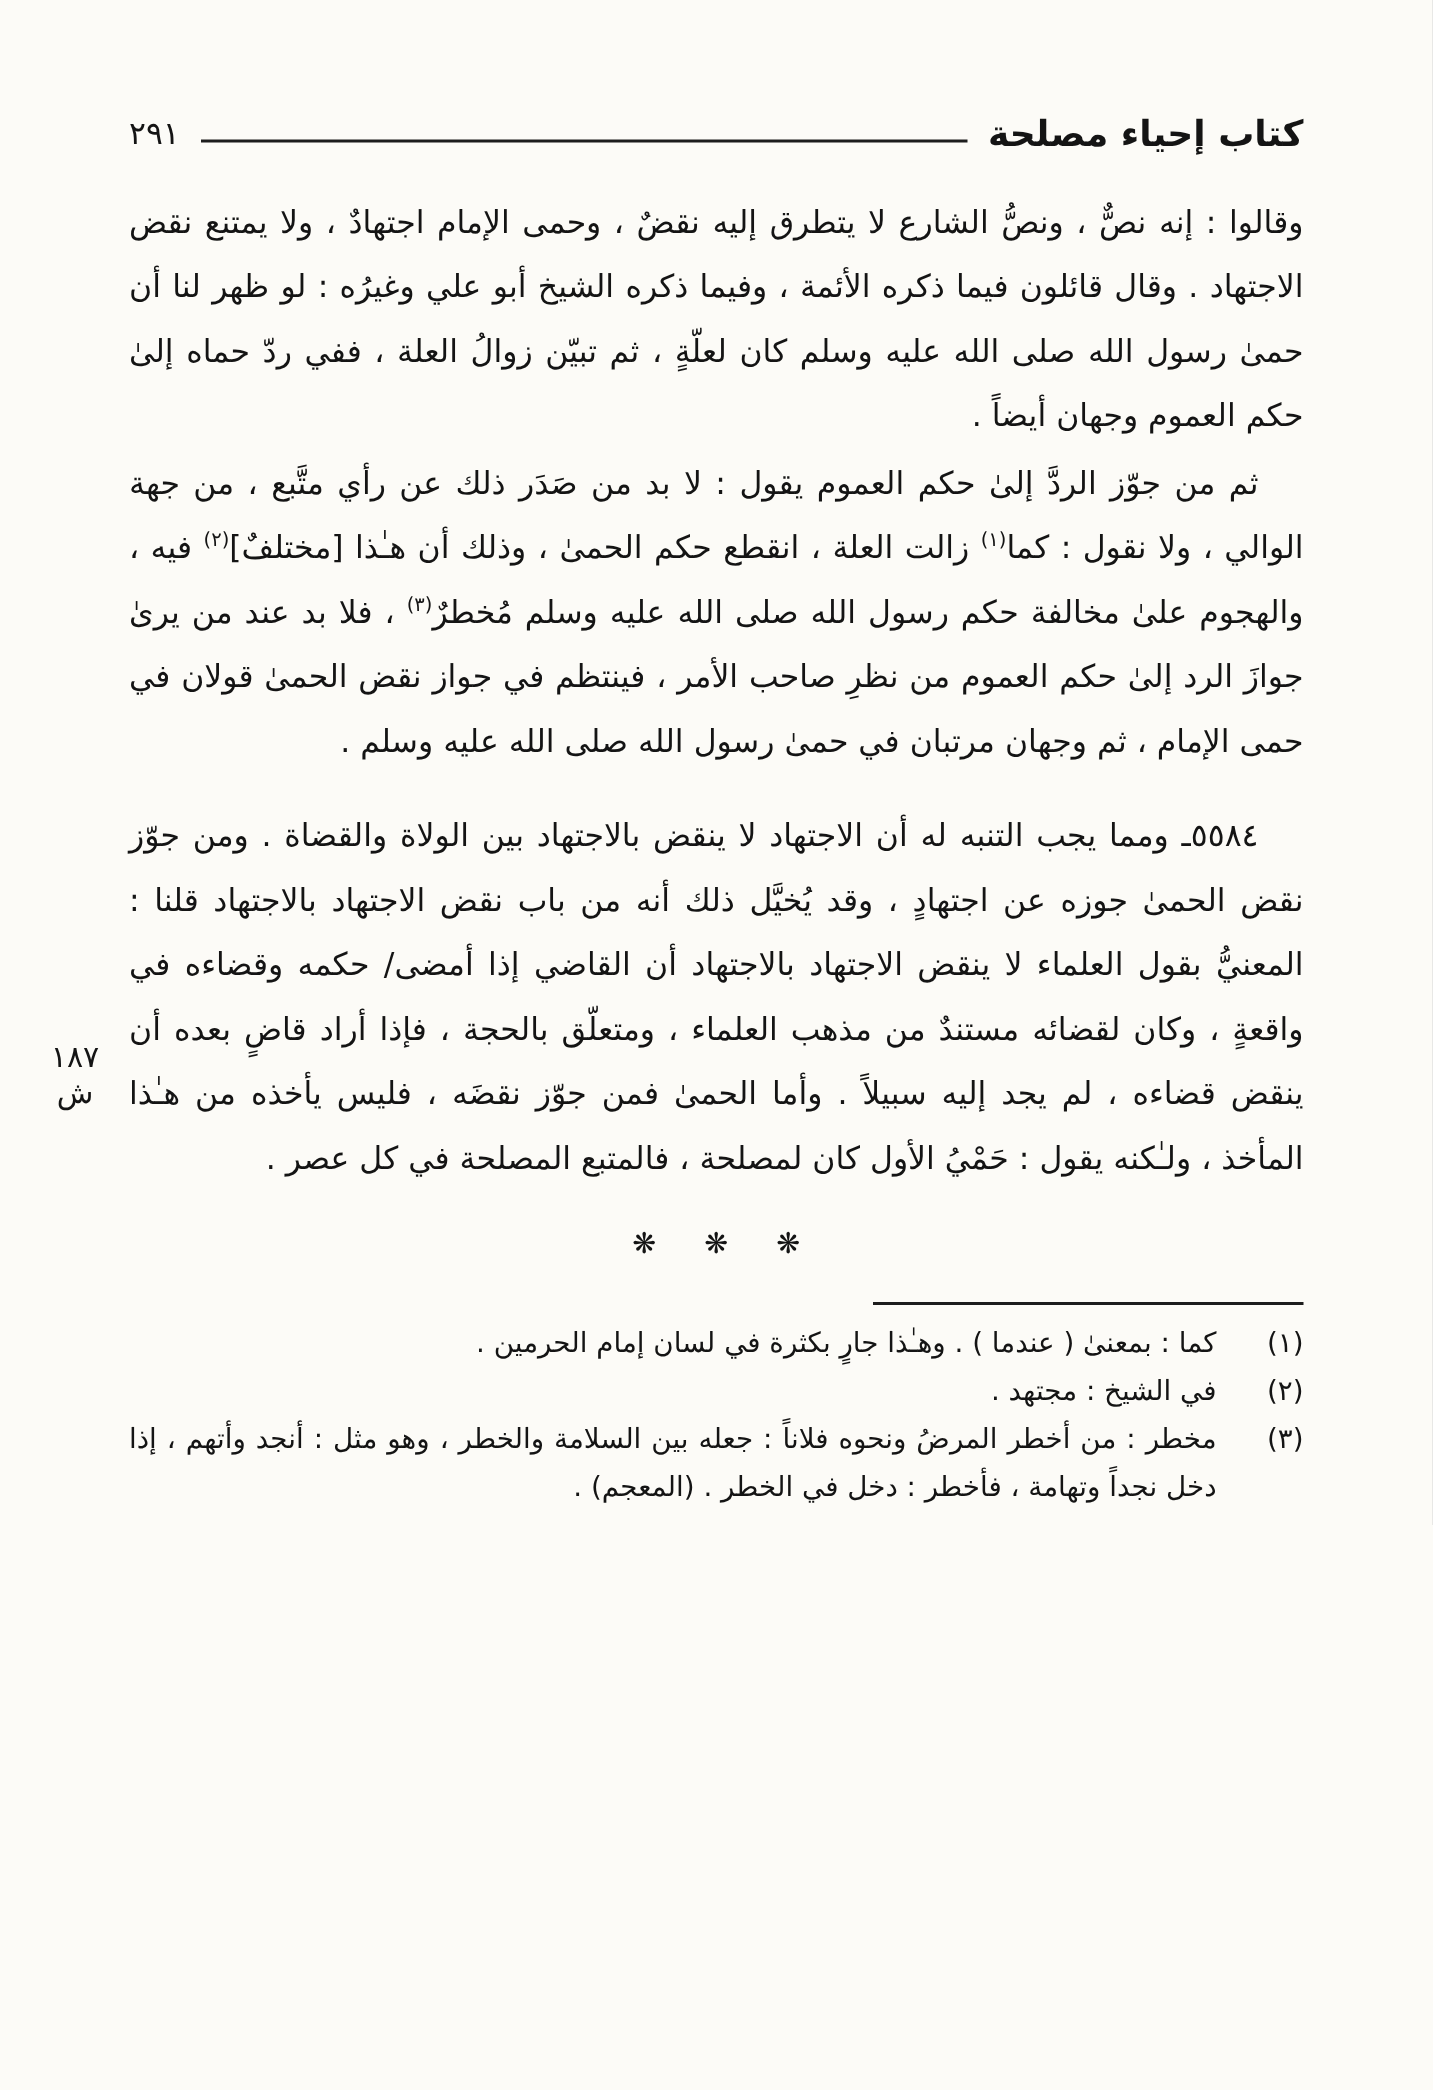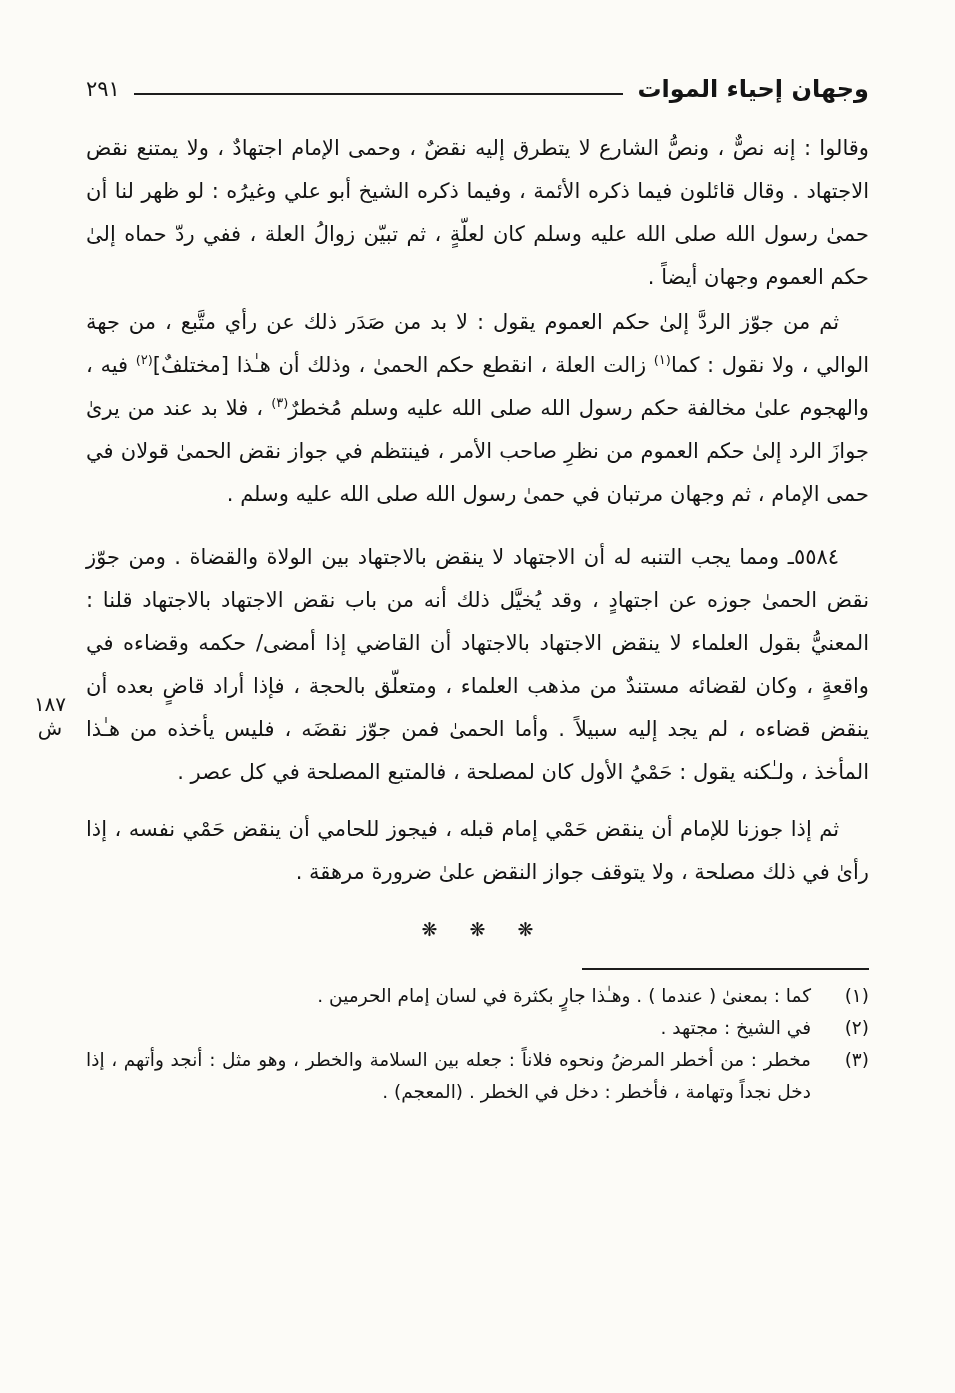--- a/index.html
+++ b/index.html
@@ -118,7 +118,7 @@
 <div class="page">
 
   <header class="page-header">
-    <span class="book-title">وجهان إحياء الموات</span>
+    <span class="book-title">كتاب إحياء مصلحة</span>
     <span class="header-rule"></span>
     <span class="page-number">٢٩١</span>
   </header>

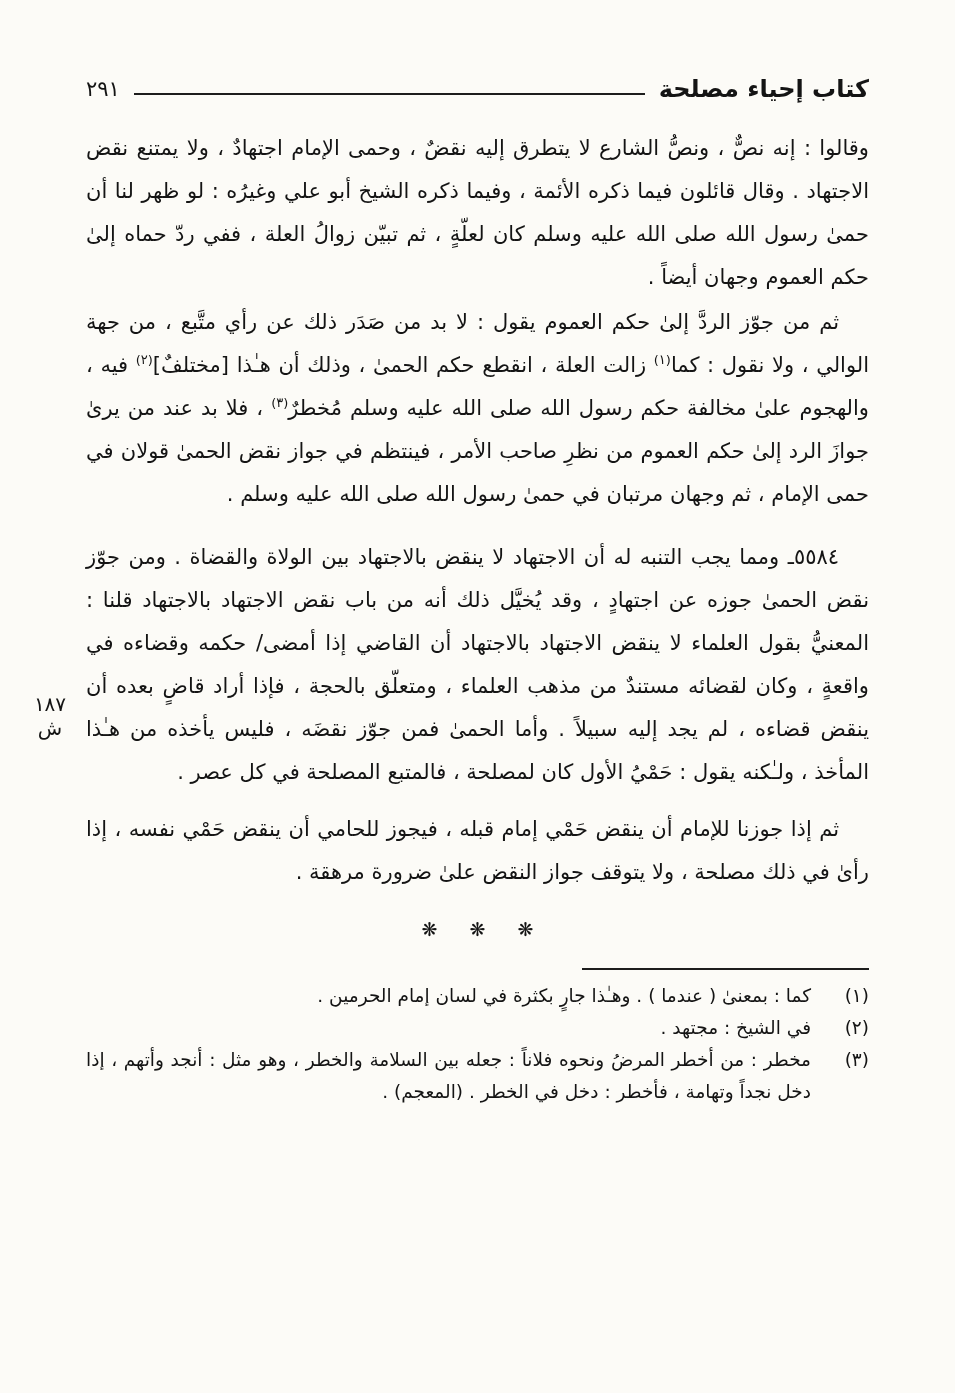--- a/index.html
+++ b/index.html
@@ -131,7 +131,6 @@
 
     <p class="para indent p3"><b>٥٥٨٤</b><span>ـ ومما يجب التنبه له أن الاجتهاد لا ينقض بالاجتهاد بين الولاة والقضاة . ومن جوّز نقض الحمىٰ جوزه عن اجتهادٍ ، وقد يُخيَّل ذلك أنه من باب نقض الاجتهاد بالاجتهاد قلنا : المعنيُّ بقول العلماء لا ينقض الاجتهاد بالاجتهاد أن القاضي إذا أمضى/ حكمه وقضاءه في واقعةٍ ، وكان لقضائه مستندٌ من مذهب العلماء ، ومتعلّق بالحجة ، فإذا أراد قاضٍ بعده أن ينقض قضاءه ، لم يجد إليه سبيلاً . وأما الحمىٰ فمن جوّز نقضَه ، فليس يأخذه من هـٰذا المأخذ ، ولـٰكنه يقول : حَمْيُ الأول كان لمصلحة ، فالمتبع المصلحة في كل عصر .</span></p>
 
-    <p class="para indent p4"><span>ثم إذا جوزنا للإمام أن ينقض حَمْي إمام قبله ، فيجوز للحامي أن ينقض حَمْي نفسه ، إذا رأىٰ في ذلك مصلحة ، ولا يتوقف جواز النقض علىٰ ضرورة مرهقة .</span></p>
 
 
 

